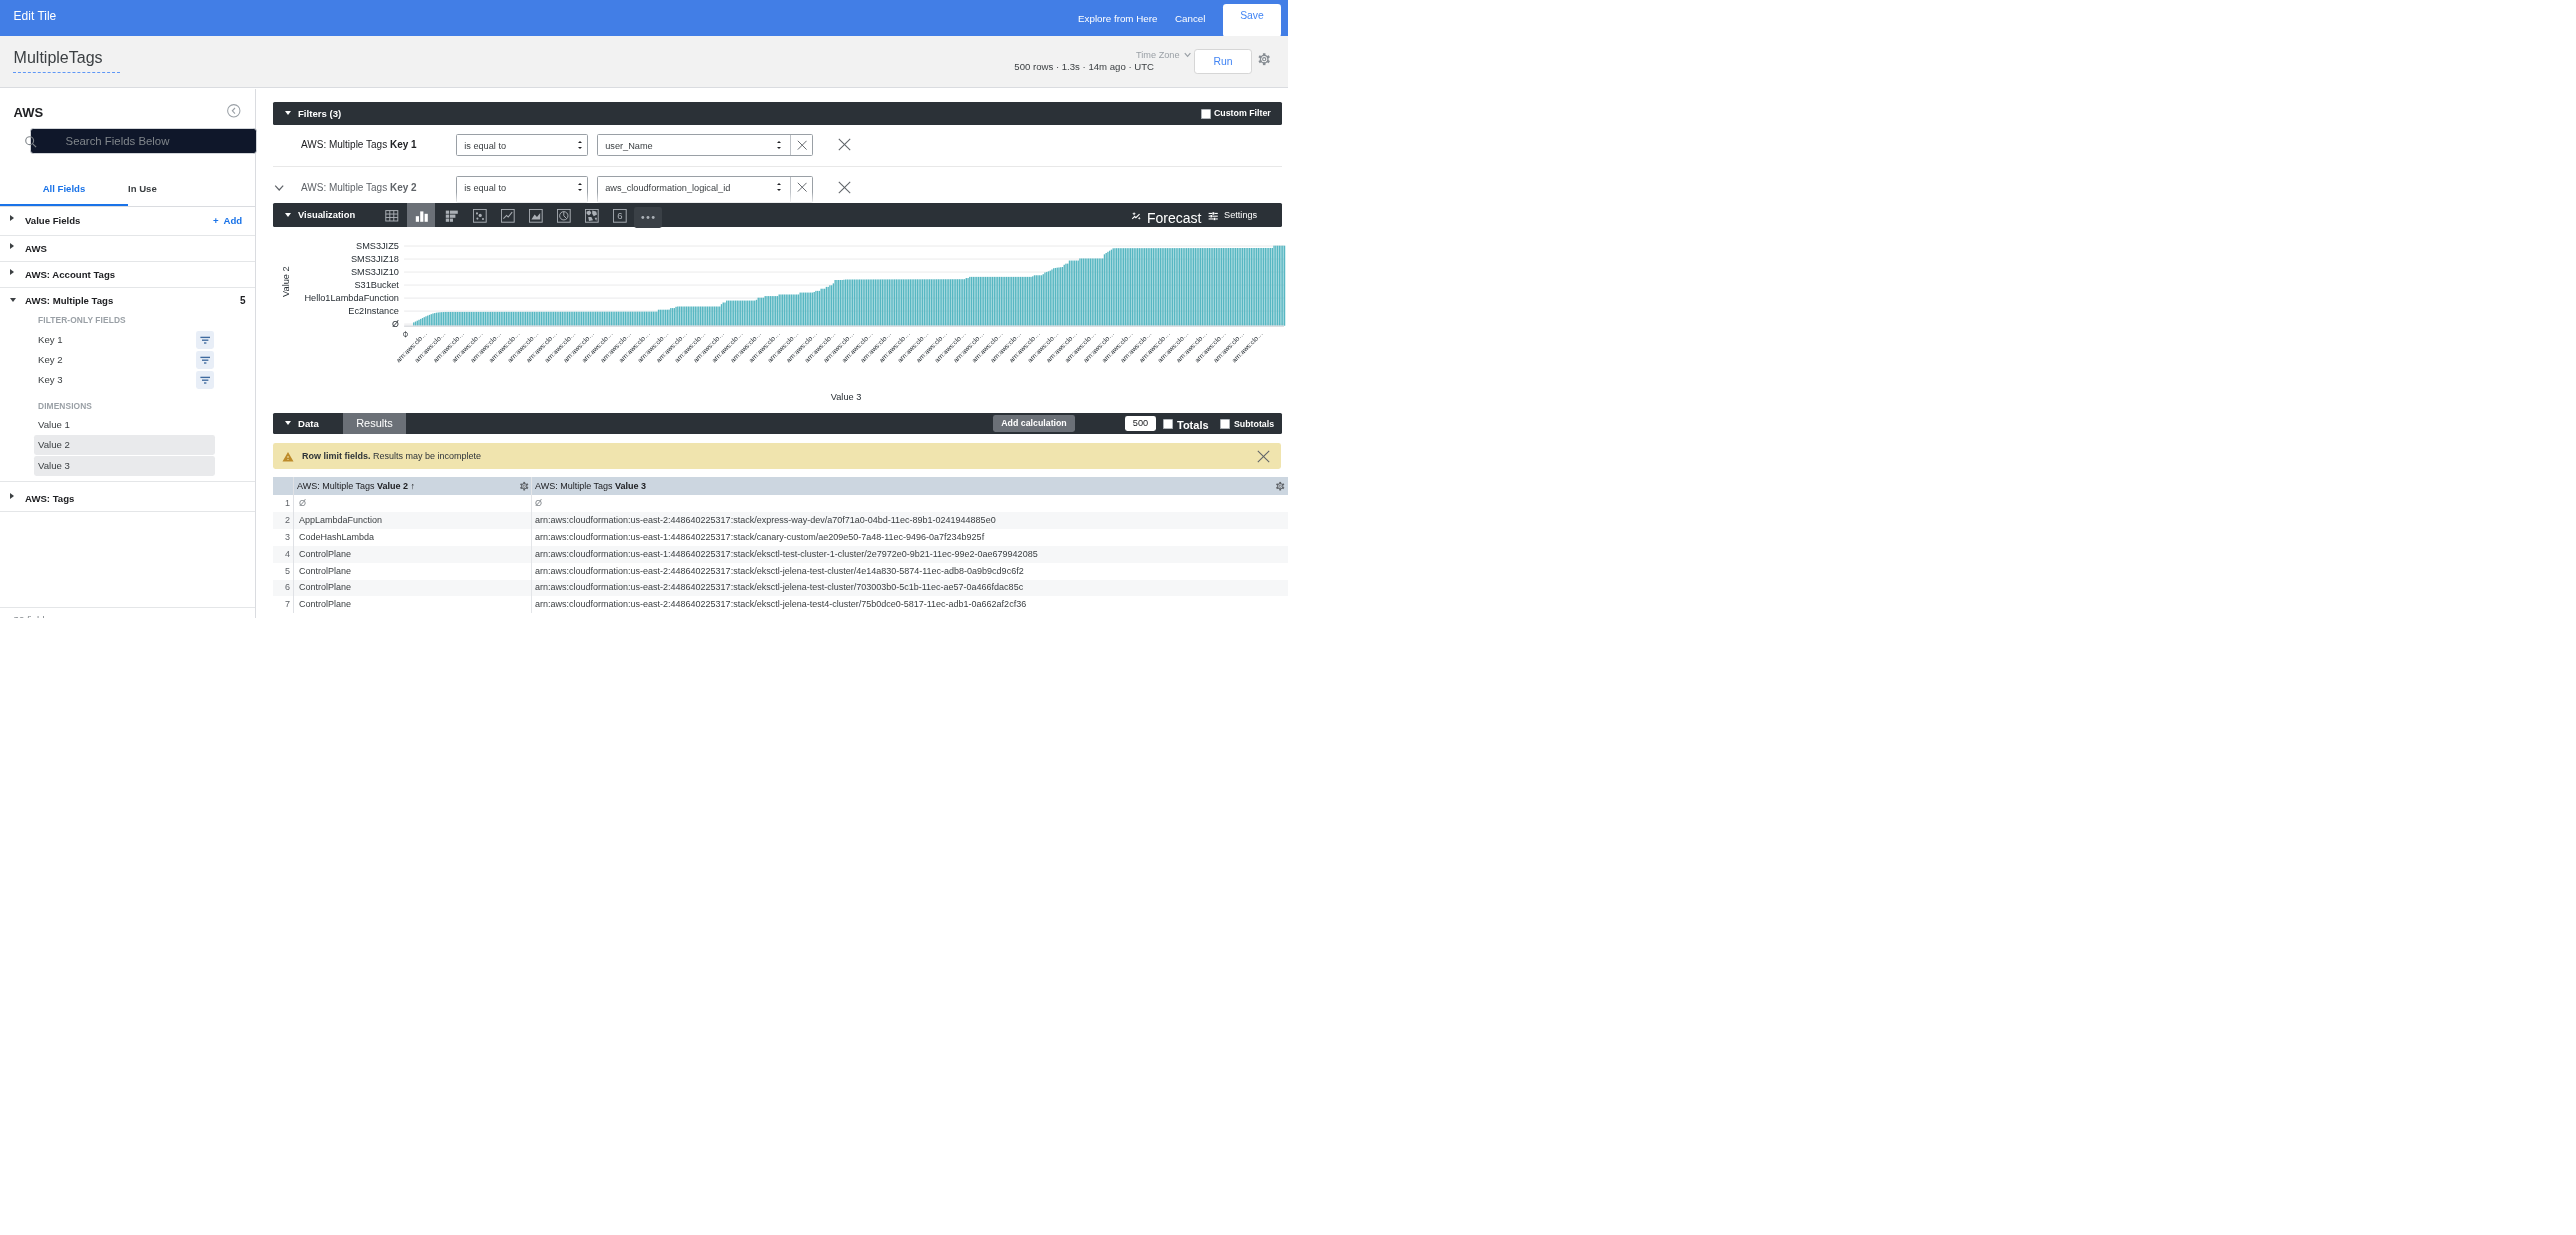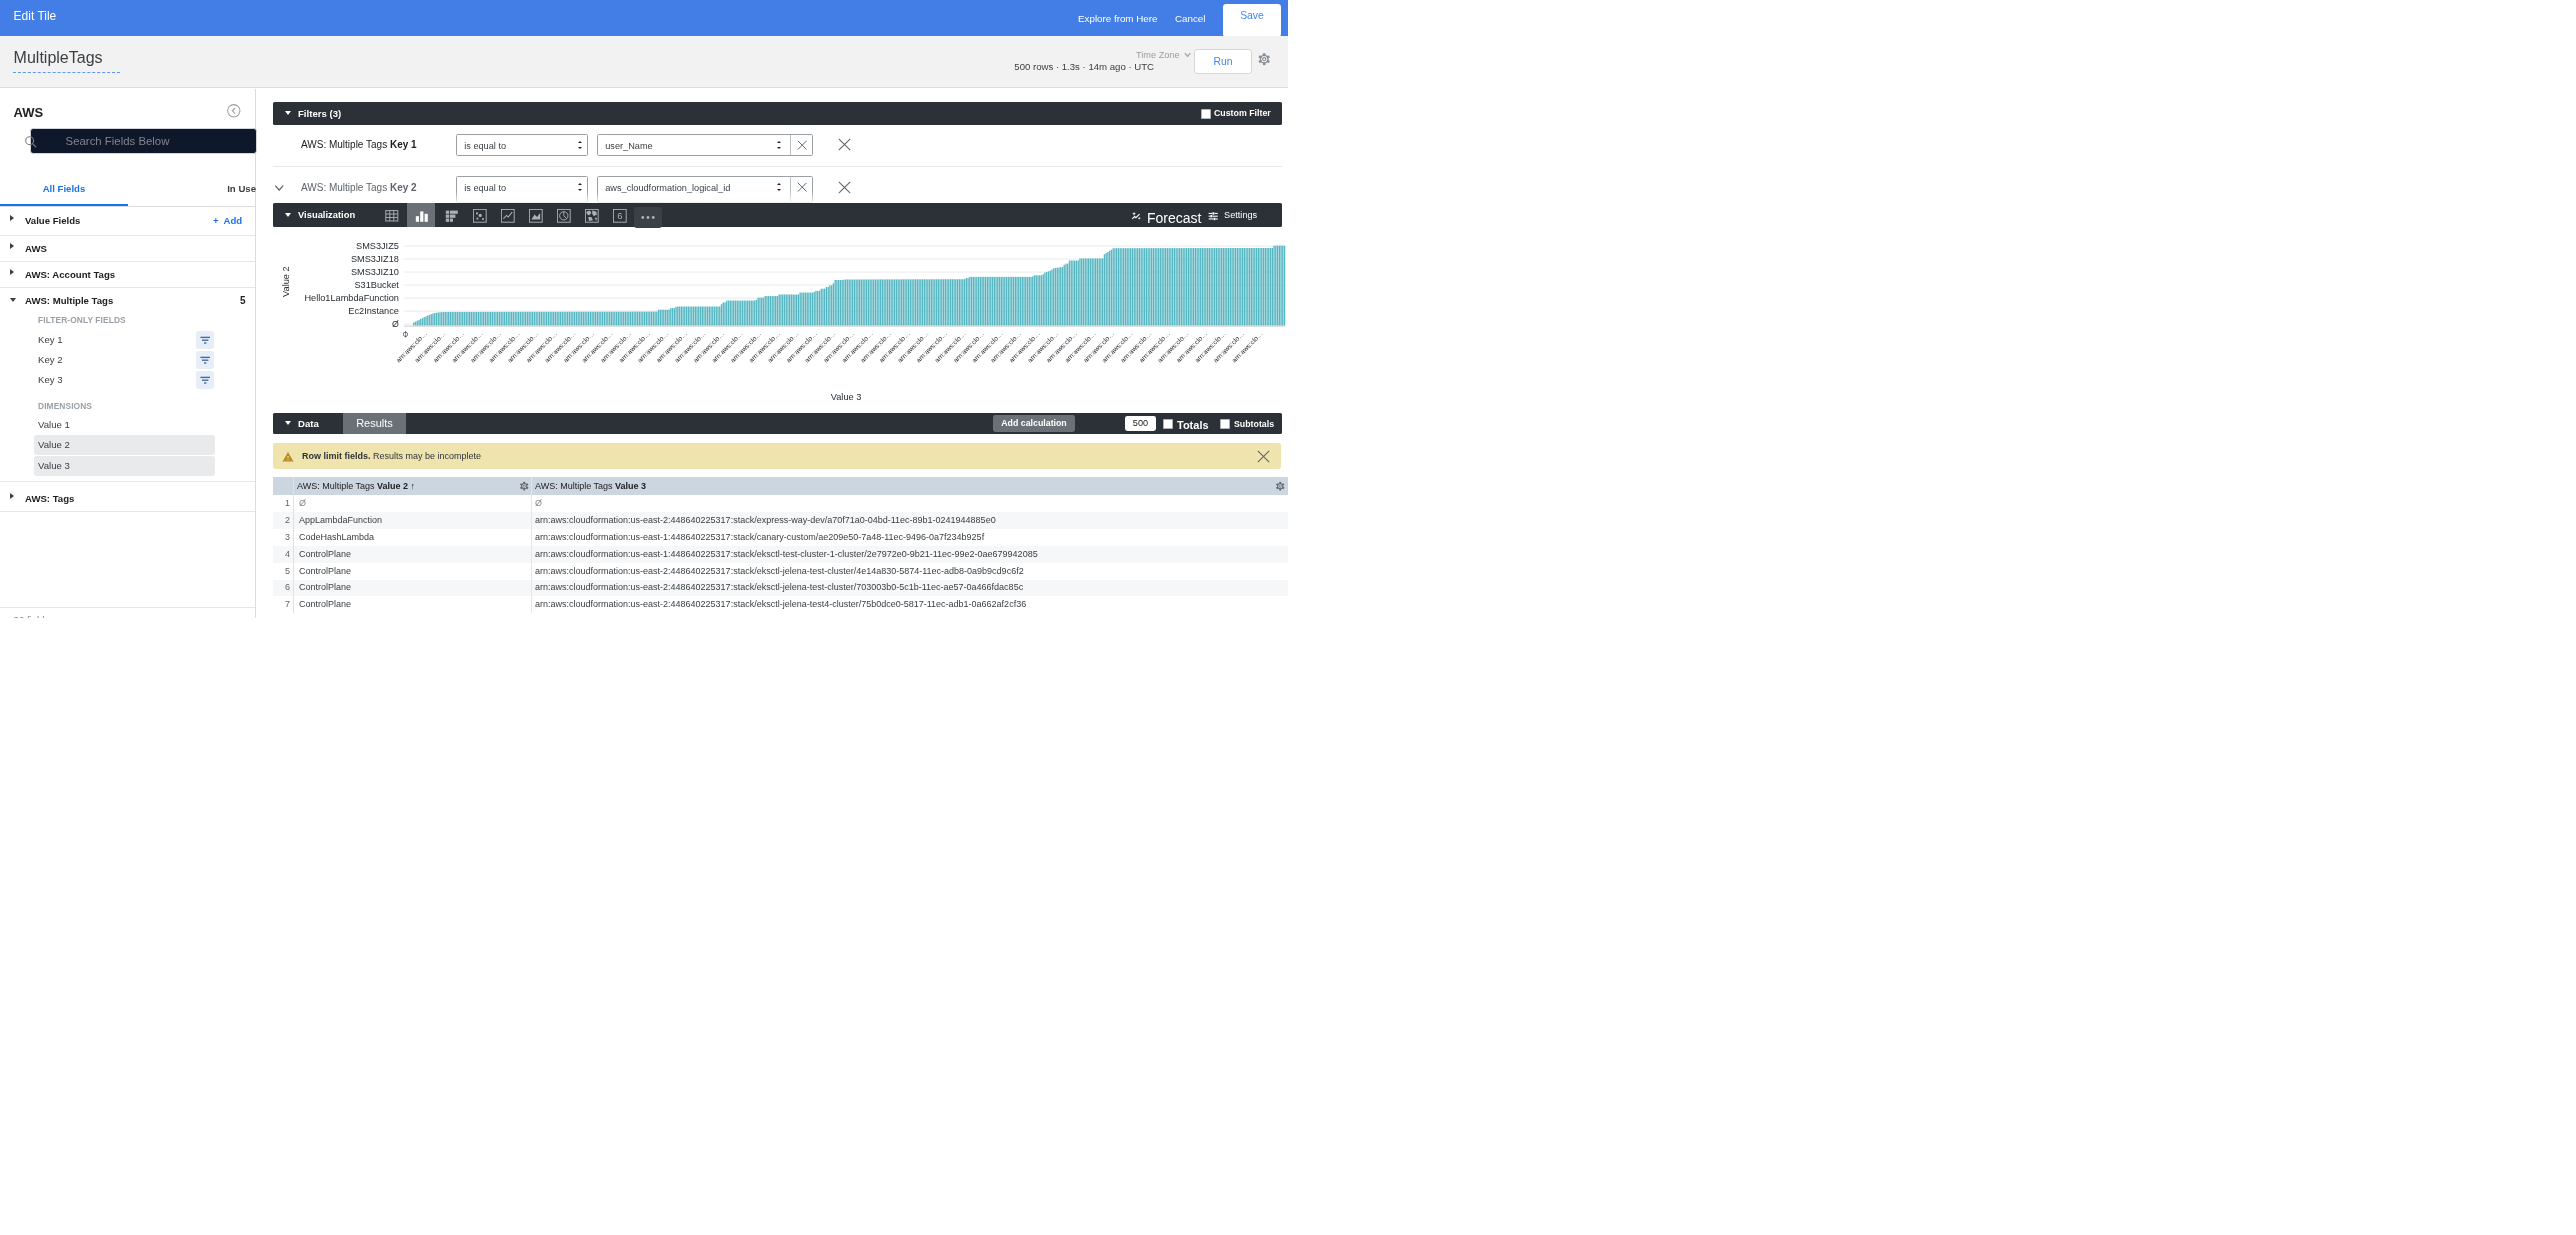--- a/index.html
+++ b/index.html
@@ -24,7 +24,7 @@
 #searchbox span{position:absolute;left:35px;top:6.4px;font-size:11.4px;color:#80868b;}
 .tab{position:absolute;top:183px;font-size:9.6px;}
 #tab1{left:0;width:128px;text-align:center;color:#1a73e8;font-weight:bold;}
-#tab2{left:128px;width:128px;text-align:right;color:#3c4043;font-weight:bold;}
+#tab2{left:128px;width:128px;text-align:left;color:#3c4043;font-weight:bold;}
 #tabline{left:0;top:206px;width:256px;height:0;border-bottom:0.8px solid #dadce0;position:absolute;}
 #tabsel{left:0;top:204px;width:128px;height:2.4px;background:#1a73e8;position:absolute;}
 .grow{position:absolute;left:0;width:255px;}

